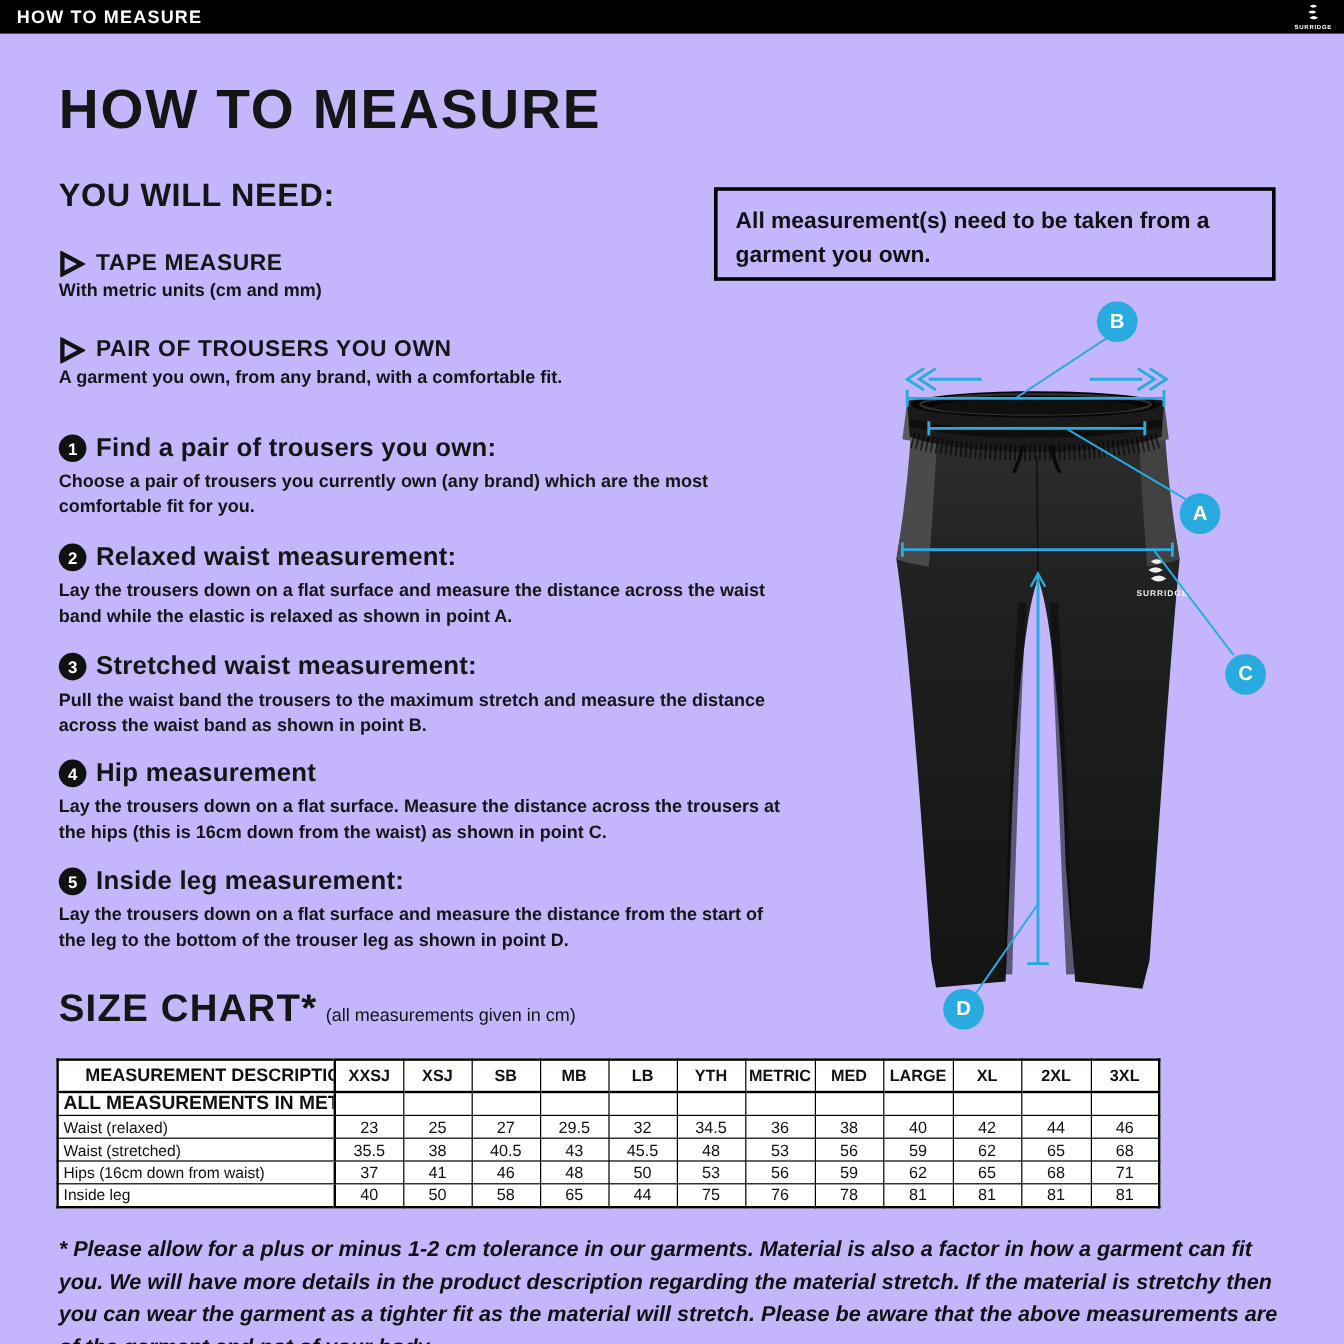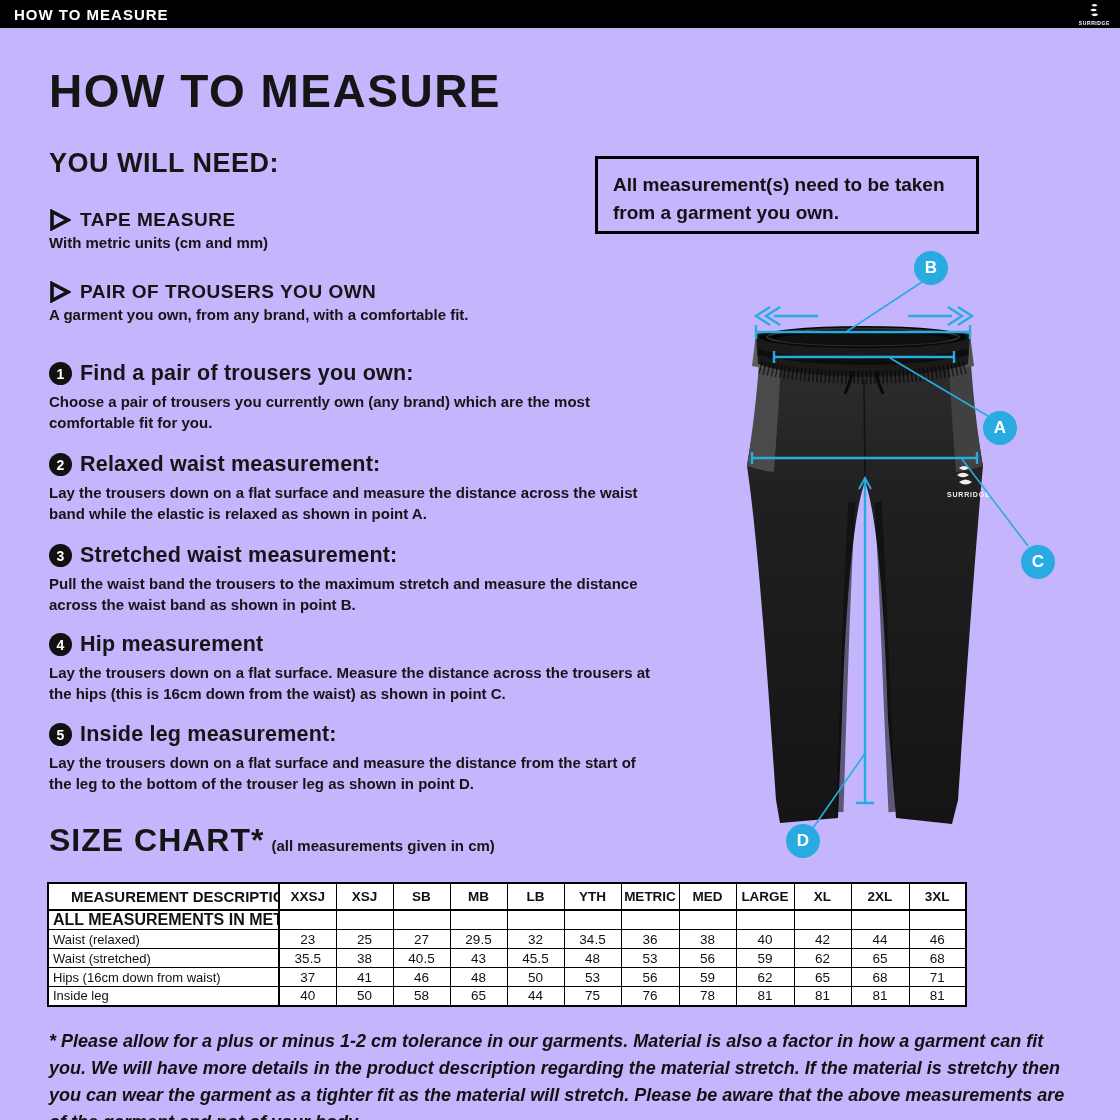--- a/index.html
+++ b/index.html
@@ -34,7 +34,7 @@
   .s1{top:361px;} .s2{top:452px;} .s3{top:543px;} .s4{top:632px;} .s5{top:722px;}
 
   
-  .note-box { position:absolute; left:595px; top:156px; width:384px; height:78px; border:3px solid #000;
+  .note-box { position:absolute; left:595px; top:156px; width:468px; height:78px; border:3px solid #000;
               padding:12px 15px; font-size:19px; font-weight:800; line-height:1.45; color:#111; }
 
   

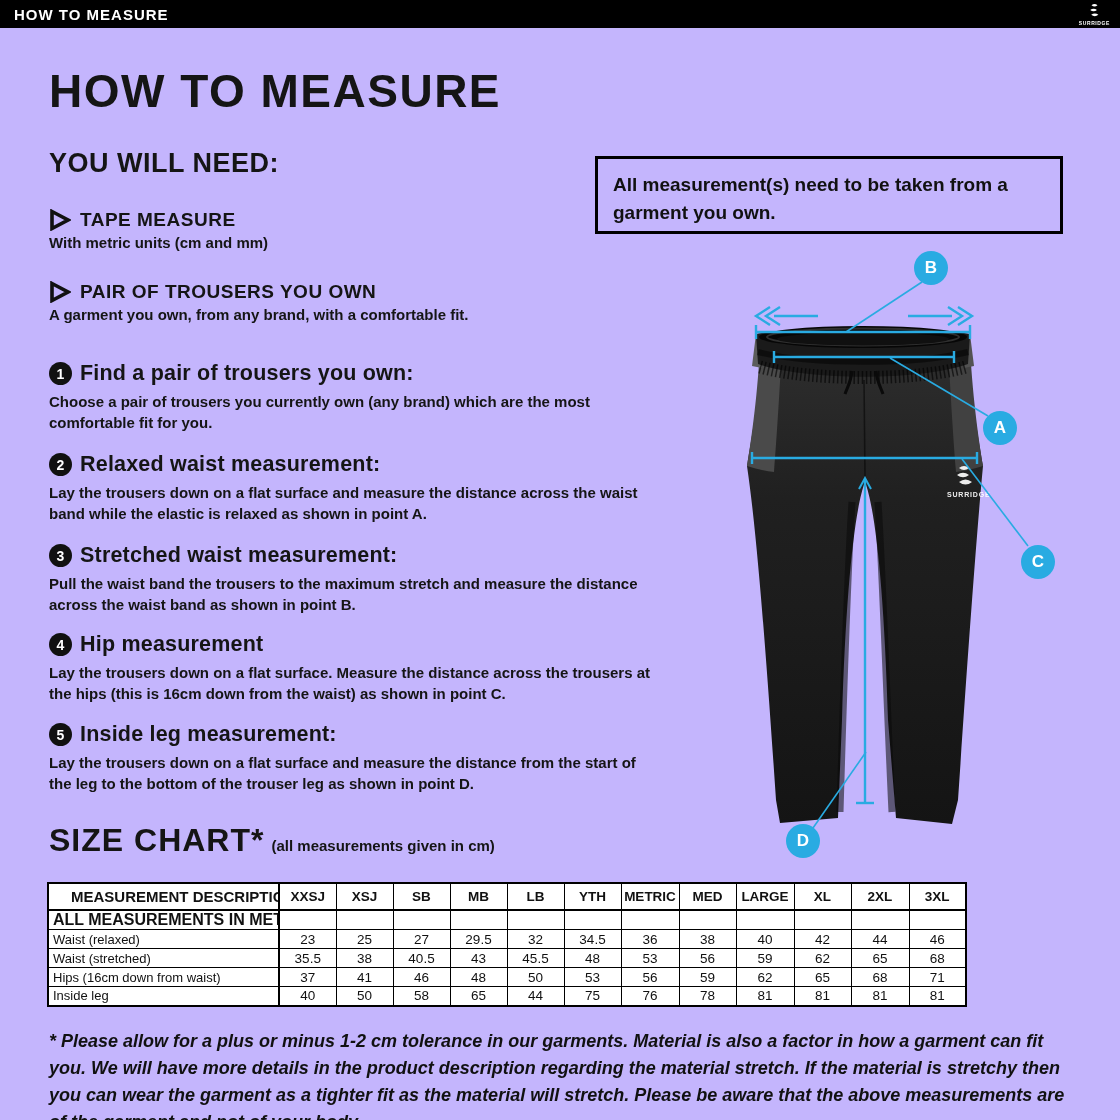--- a/index.html
+++ b/index.html
@@ -48,7 +48,7 @@
   
   .chart-heading { position:absolute; left:49px; top:822px; }
   .chart-heading .big { font-size:32px; font-weight:800; letter-spacing:1px; color:#151515; }
-  .chart-heading .small { font-size:15px; font-weight:700; margin-left:7px; color:#151515;text-align:center; }
+  .chart-heading .small { font-size:15px; font-weight:400; margin-left:7px; color:#151515;text-align:center; }
 
   table.szt { position:absolute; left:47px; top:882px; width:918px; border-collapse:collapse;
               table-layout:fixed; background:#fff; border:2px solid #000; }

